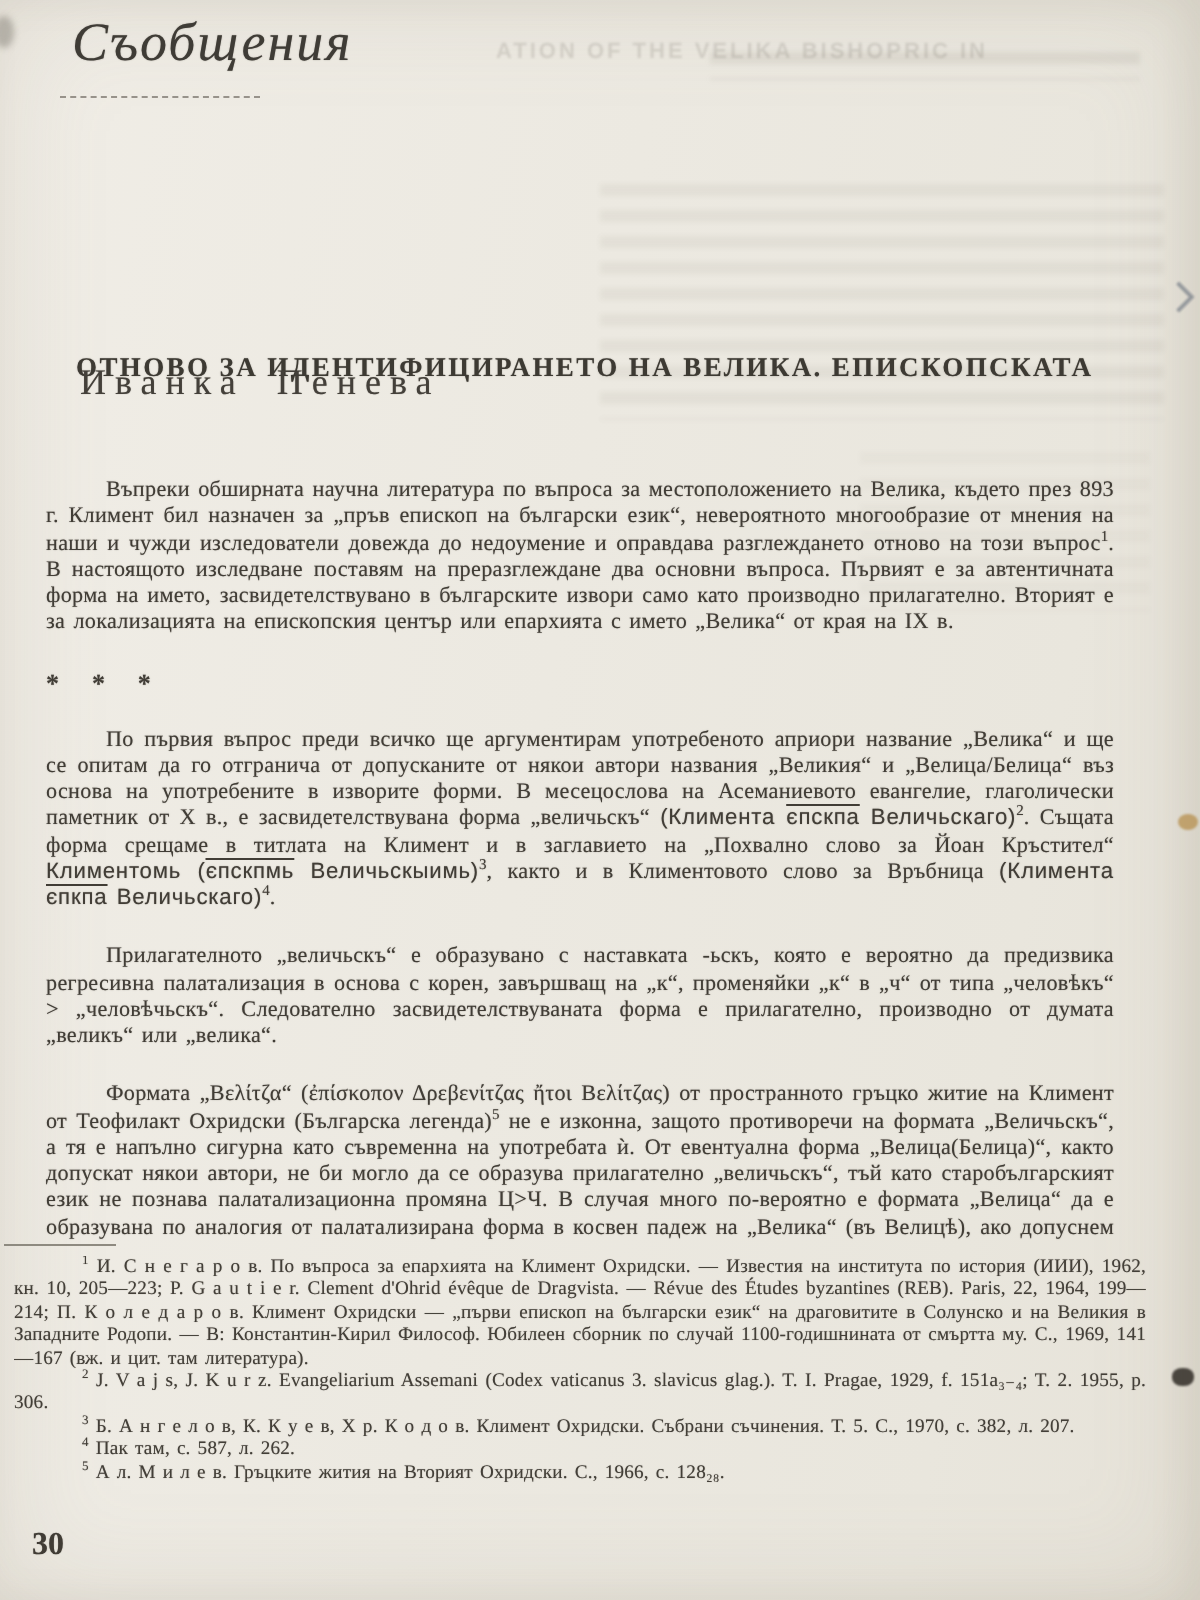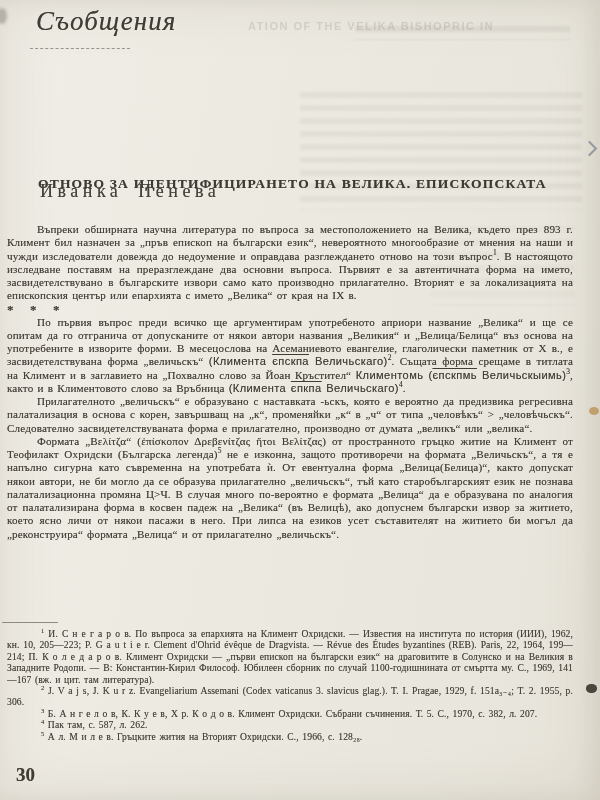--- a/index.html
+++ b/index.html
@@ -52,7 +52,7 @@
     letter-spacing:0.15px;word-spacing:1.2px;color:#413d36;
     text-shadow:0 0 0.6px rgba(66,60,52,.55);
   }
-  .body-text p{margin:0;text-indent:30px;}
+  .body-text p{margin:16px;text-indent:30px;}
   sup.fnref{font-size:7.5px;line-height:0;letter-spacing:0;}
   .ocs{font-family:Liberation Sans, sans-serif;letter-spacing:0.4px;}
   .titlo{text-decoration:overline;}

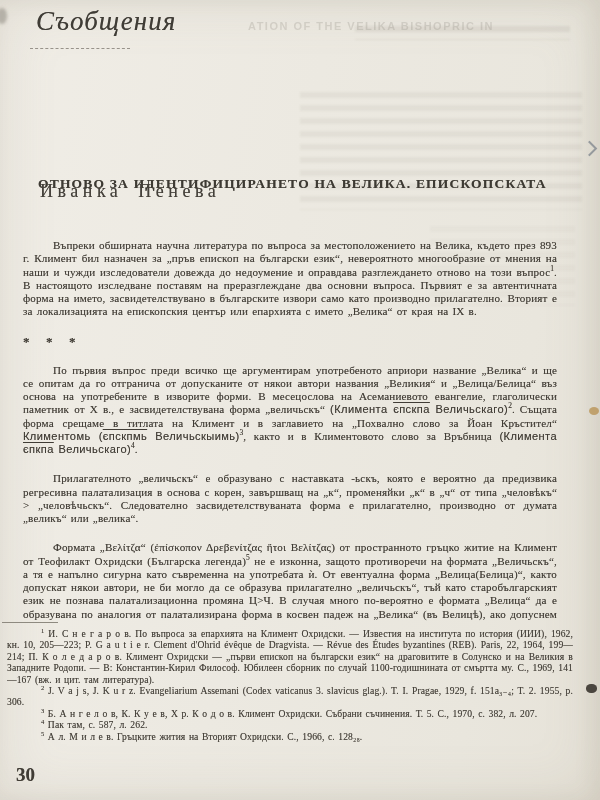--- a/index.html
+++ b/index.html
@@ -76,7 +76,7 @@
   
   .page-number{
     position:absolute;left:16px;top:764px;
-    font-size:19px;font-weight:bold;color:#403c35;
+    font-size:16px;font-weight:bold;color:#403c35;
     text-shadow:0 0 0.5px rgba(60,55,48,.5);
   }
   

